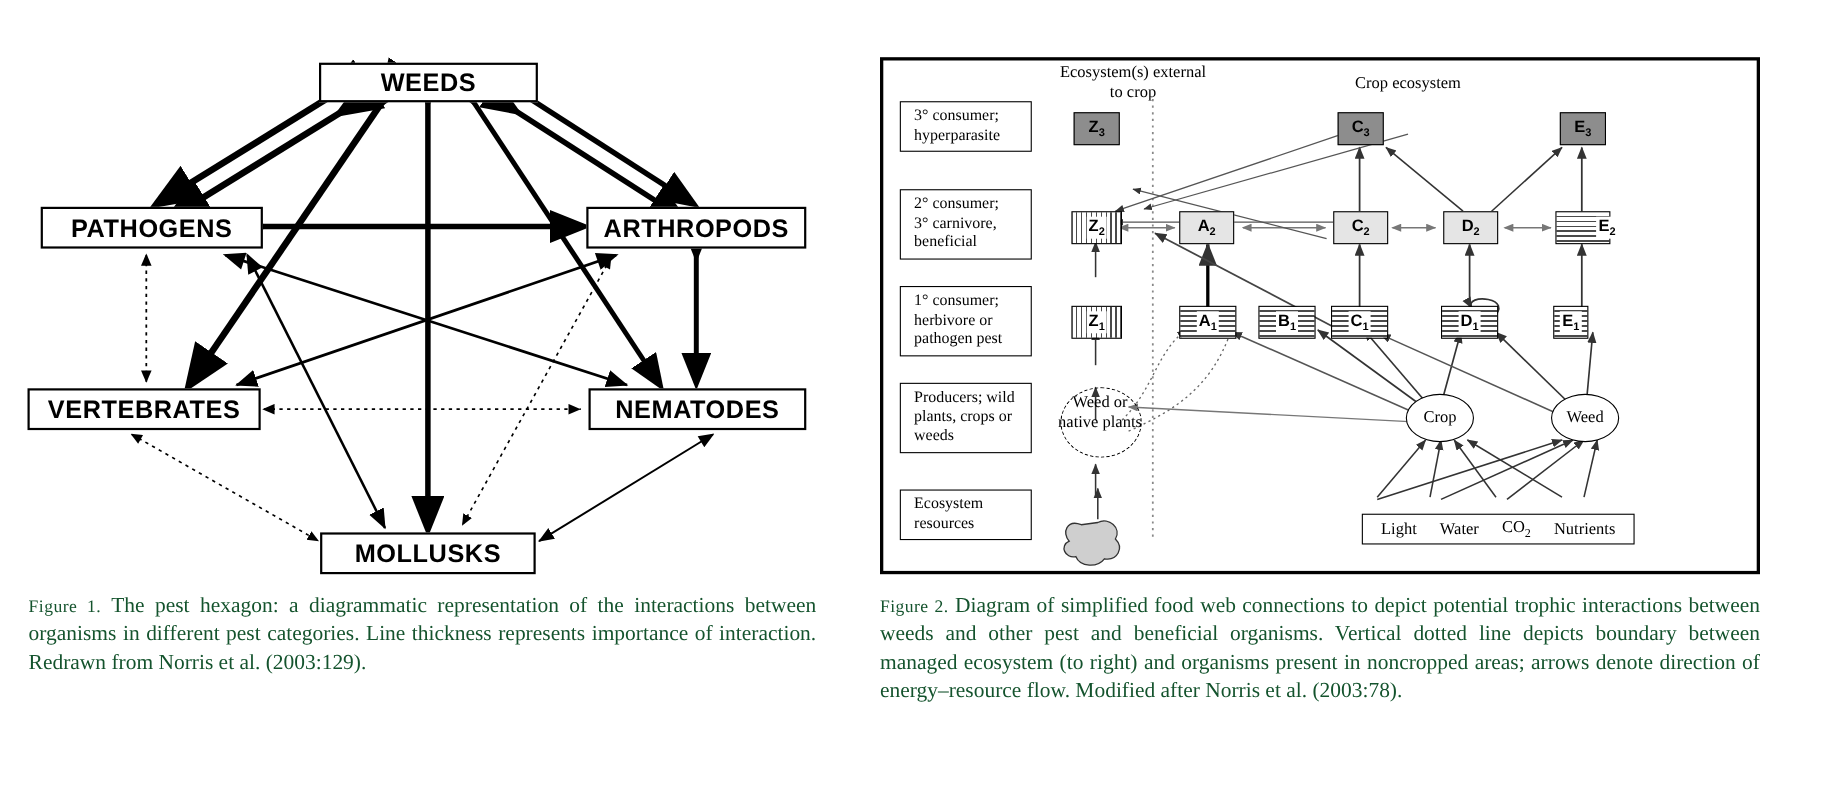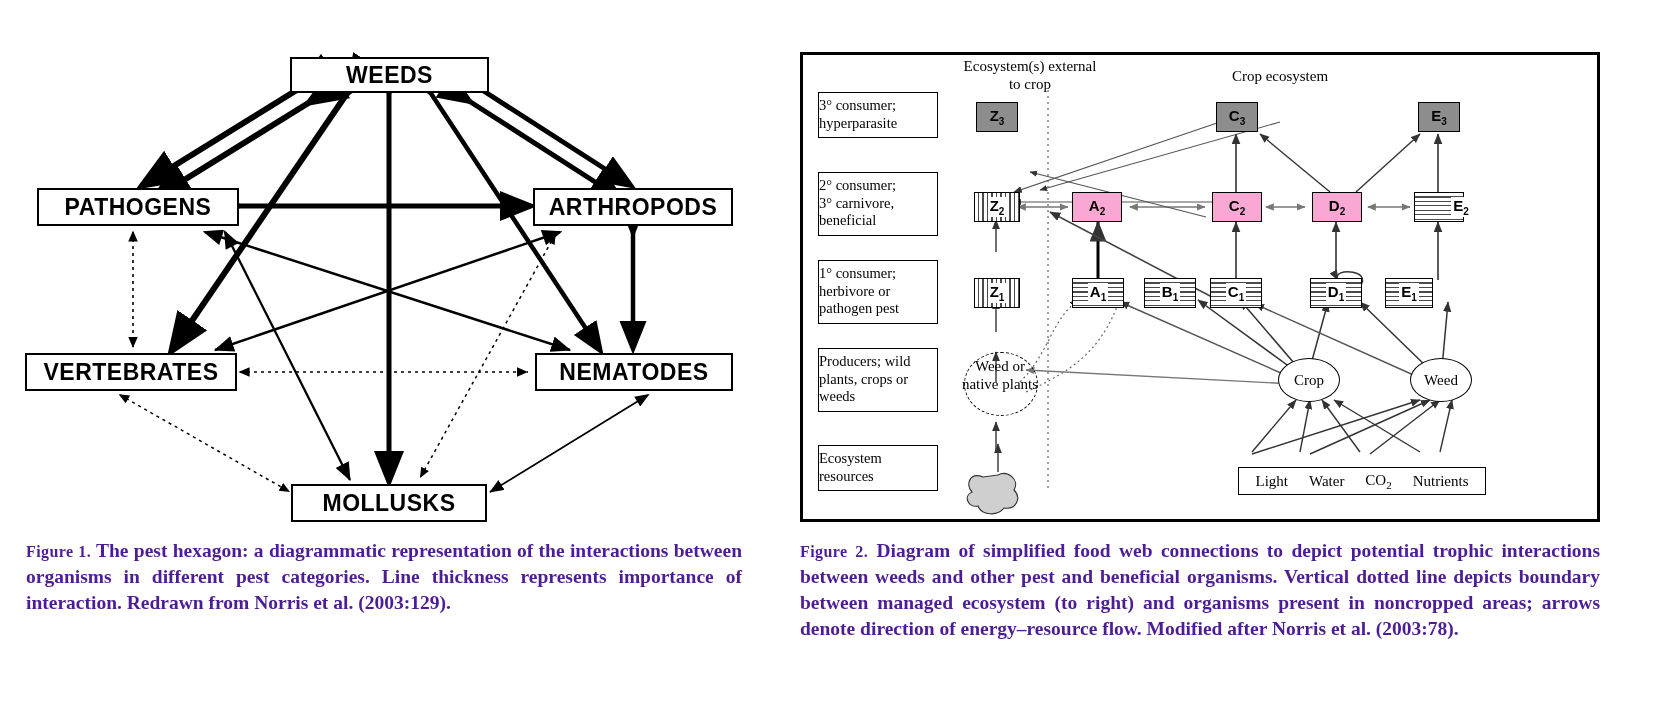--- a/index.html
+++ b/index.html
@@ -92,7 +92,7 @@
     font-family: "Liberation Serif", serif;
     font-size: 14.5px;
     line-height: 1.22;
-    padding: 4px 0;
+    padding: 4px 12px;
     box-sizing: border-box;
     z-index: 4;
   }

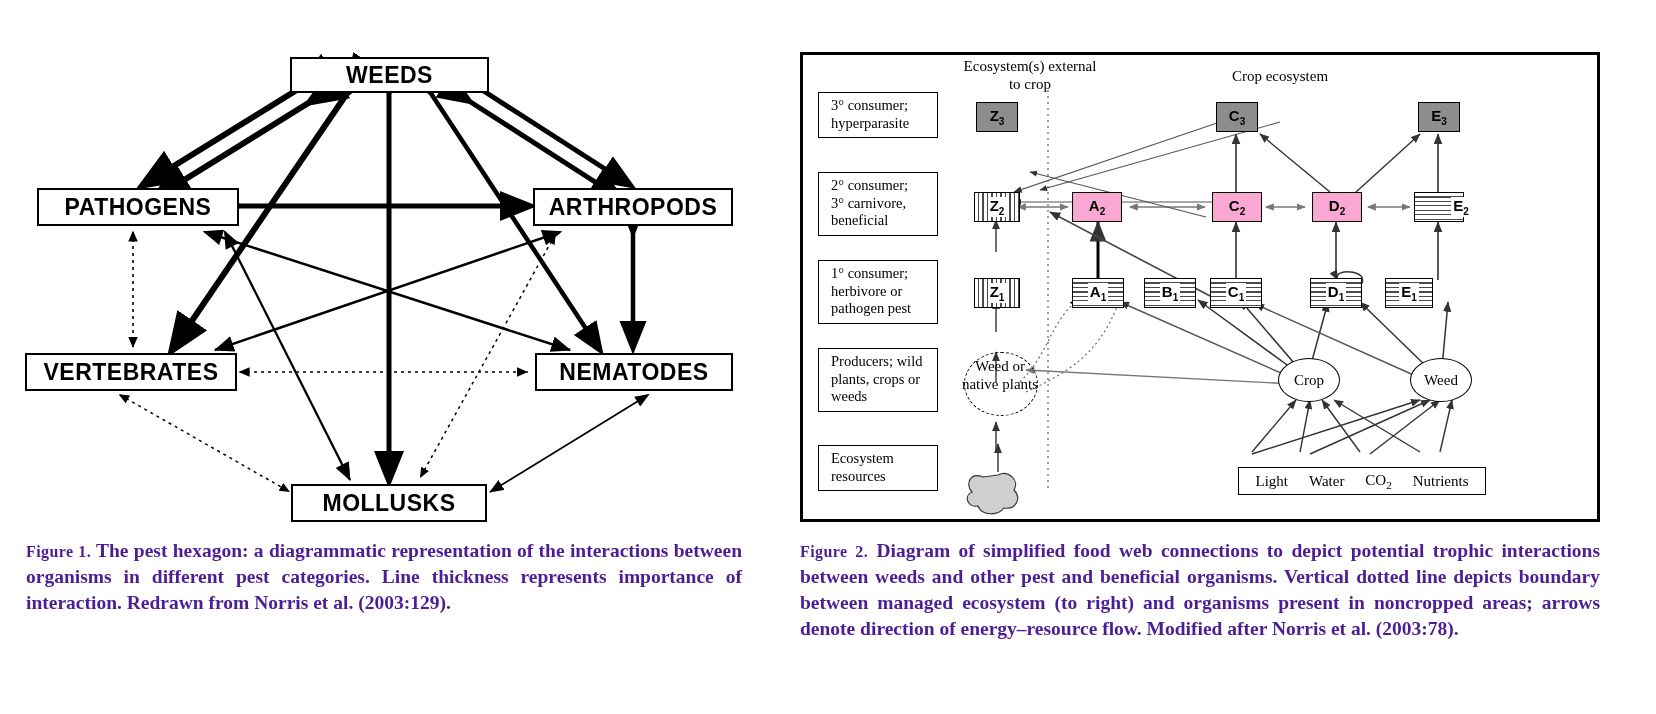--- a/index.html
+++ b/index.html
@@ -106,7 +106,7 @@
     font-family: "Liberation Sans", sans-serif;
     font-weight: bold;
     font-size: 15px;
-    background: #f9a8d4;
+    background: #e5e5e5;
     z-index: 6;
   }
   .tnode.shaded {

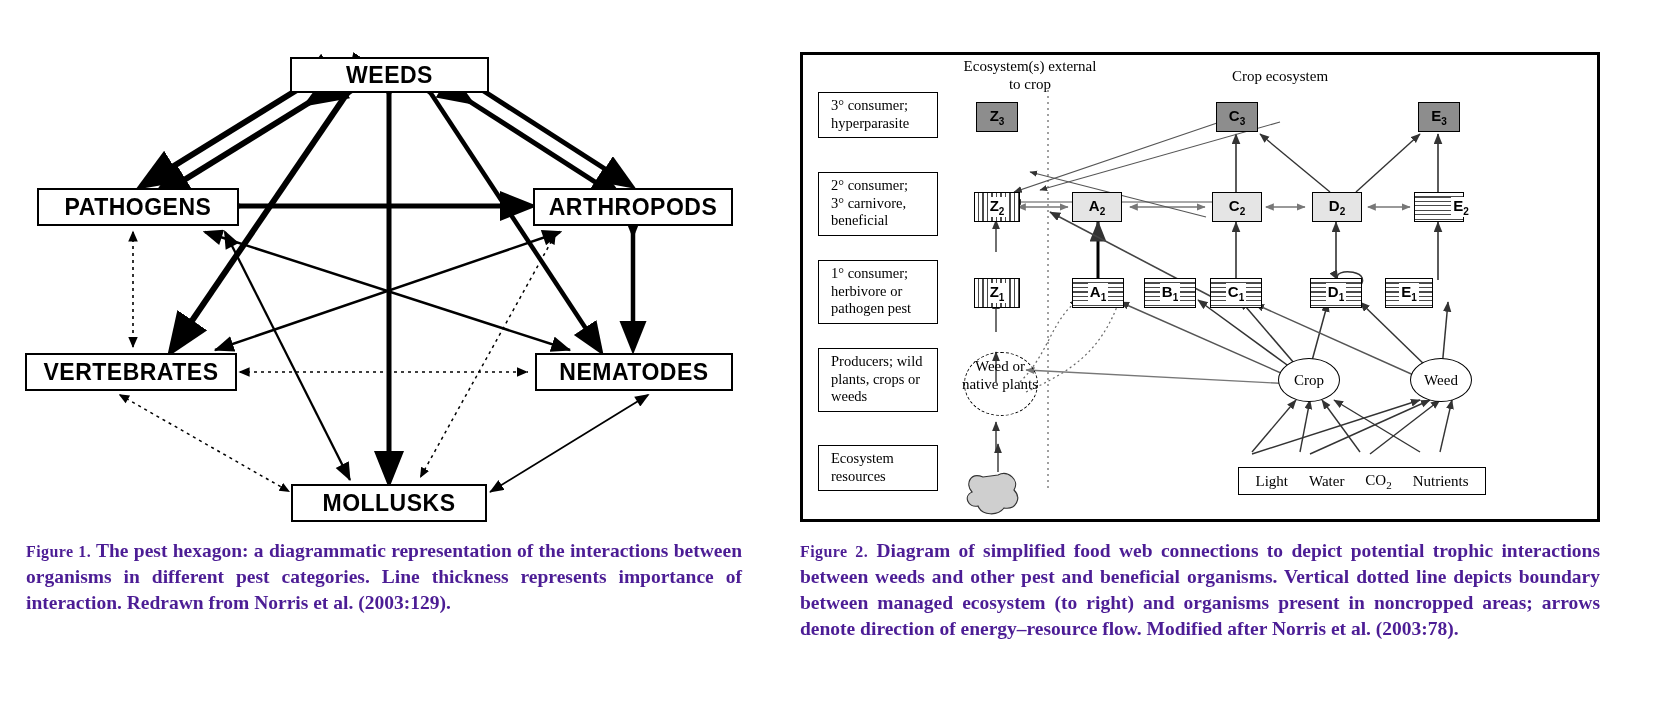--- a/index.html
+++ b/index.html
@@ -423,7 +423,7 @@
     <div class="tnode hstripe" style="left:510px; top:278px; width:52px; height:30px;">
       <span class="glyph">D<span style="font-size:10px;vertical-align:sub;">1</span></span>
     </div>
-    <div class="tnode hstripe" style="left:585px; top:278px; width:48px; height:30px;">
+    <div class="tnode hstripe" style="left:612px; top:278px; width:32px; height:30px;">
       <span class="glyph">E<span style="font-size:10px;vertical-align:sub;">1</span></span>
     </div>
 

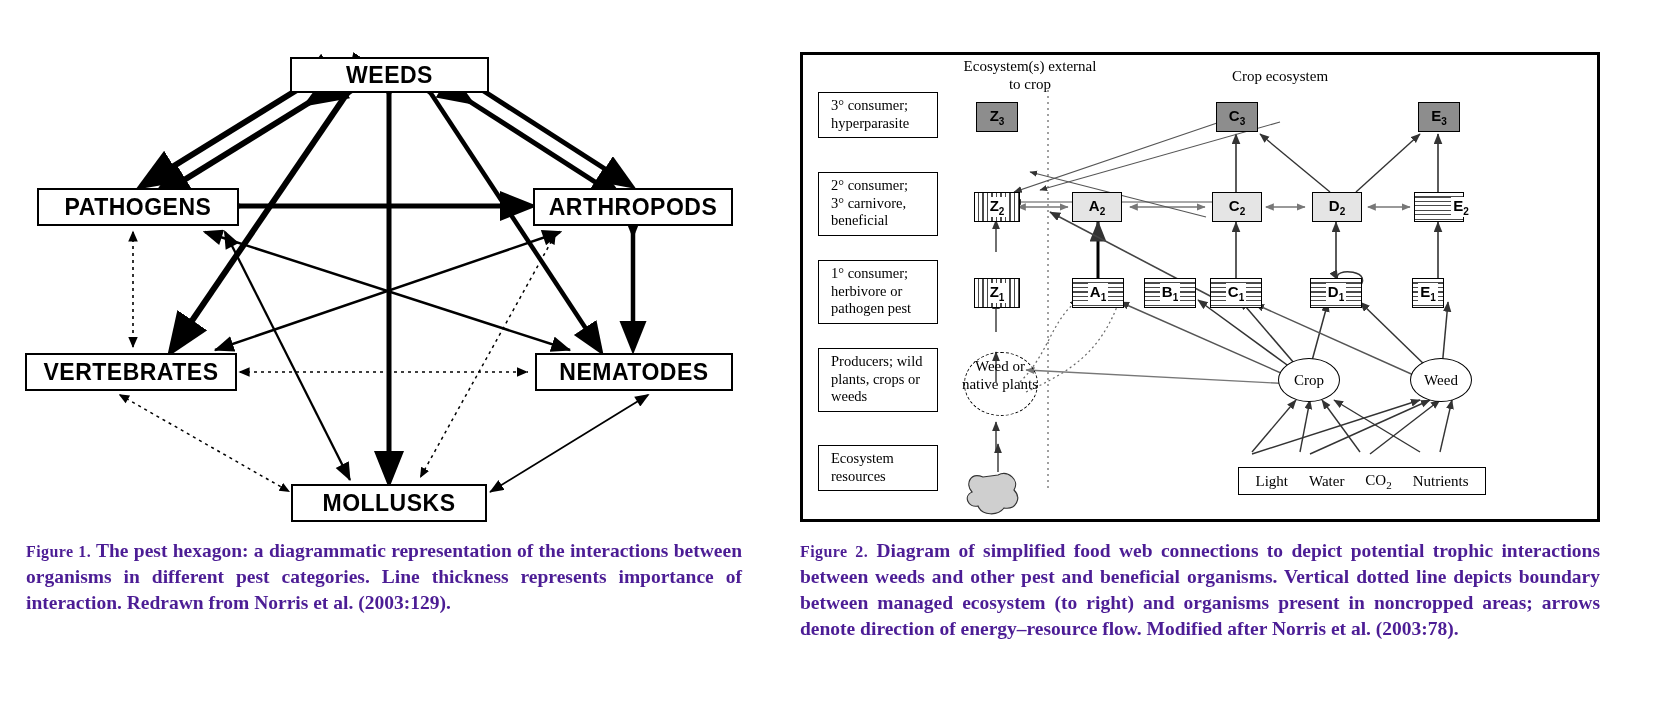--- a/index.html
+++ b/index.html
@@ -55,8 +55,7 @@
     font-size: 19.5px;
     line-height: 1.33;
     text-align: justify;
-    color: #4c1d95;
-    font-weight: bold;
+    color: #14532d;
   }
   .smallcap {
     font-size: 16px;

